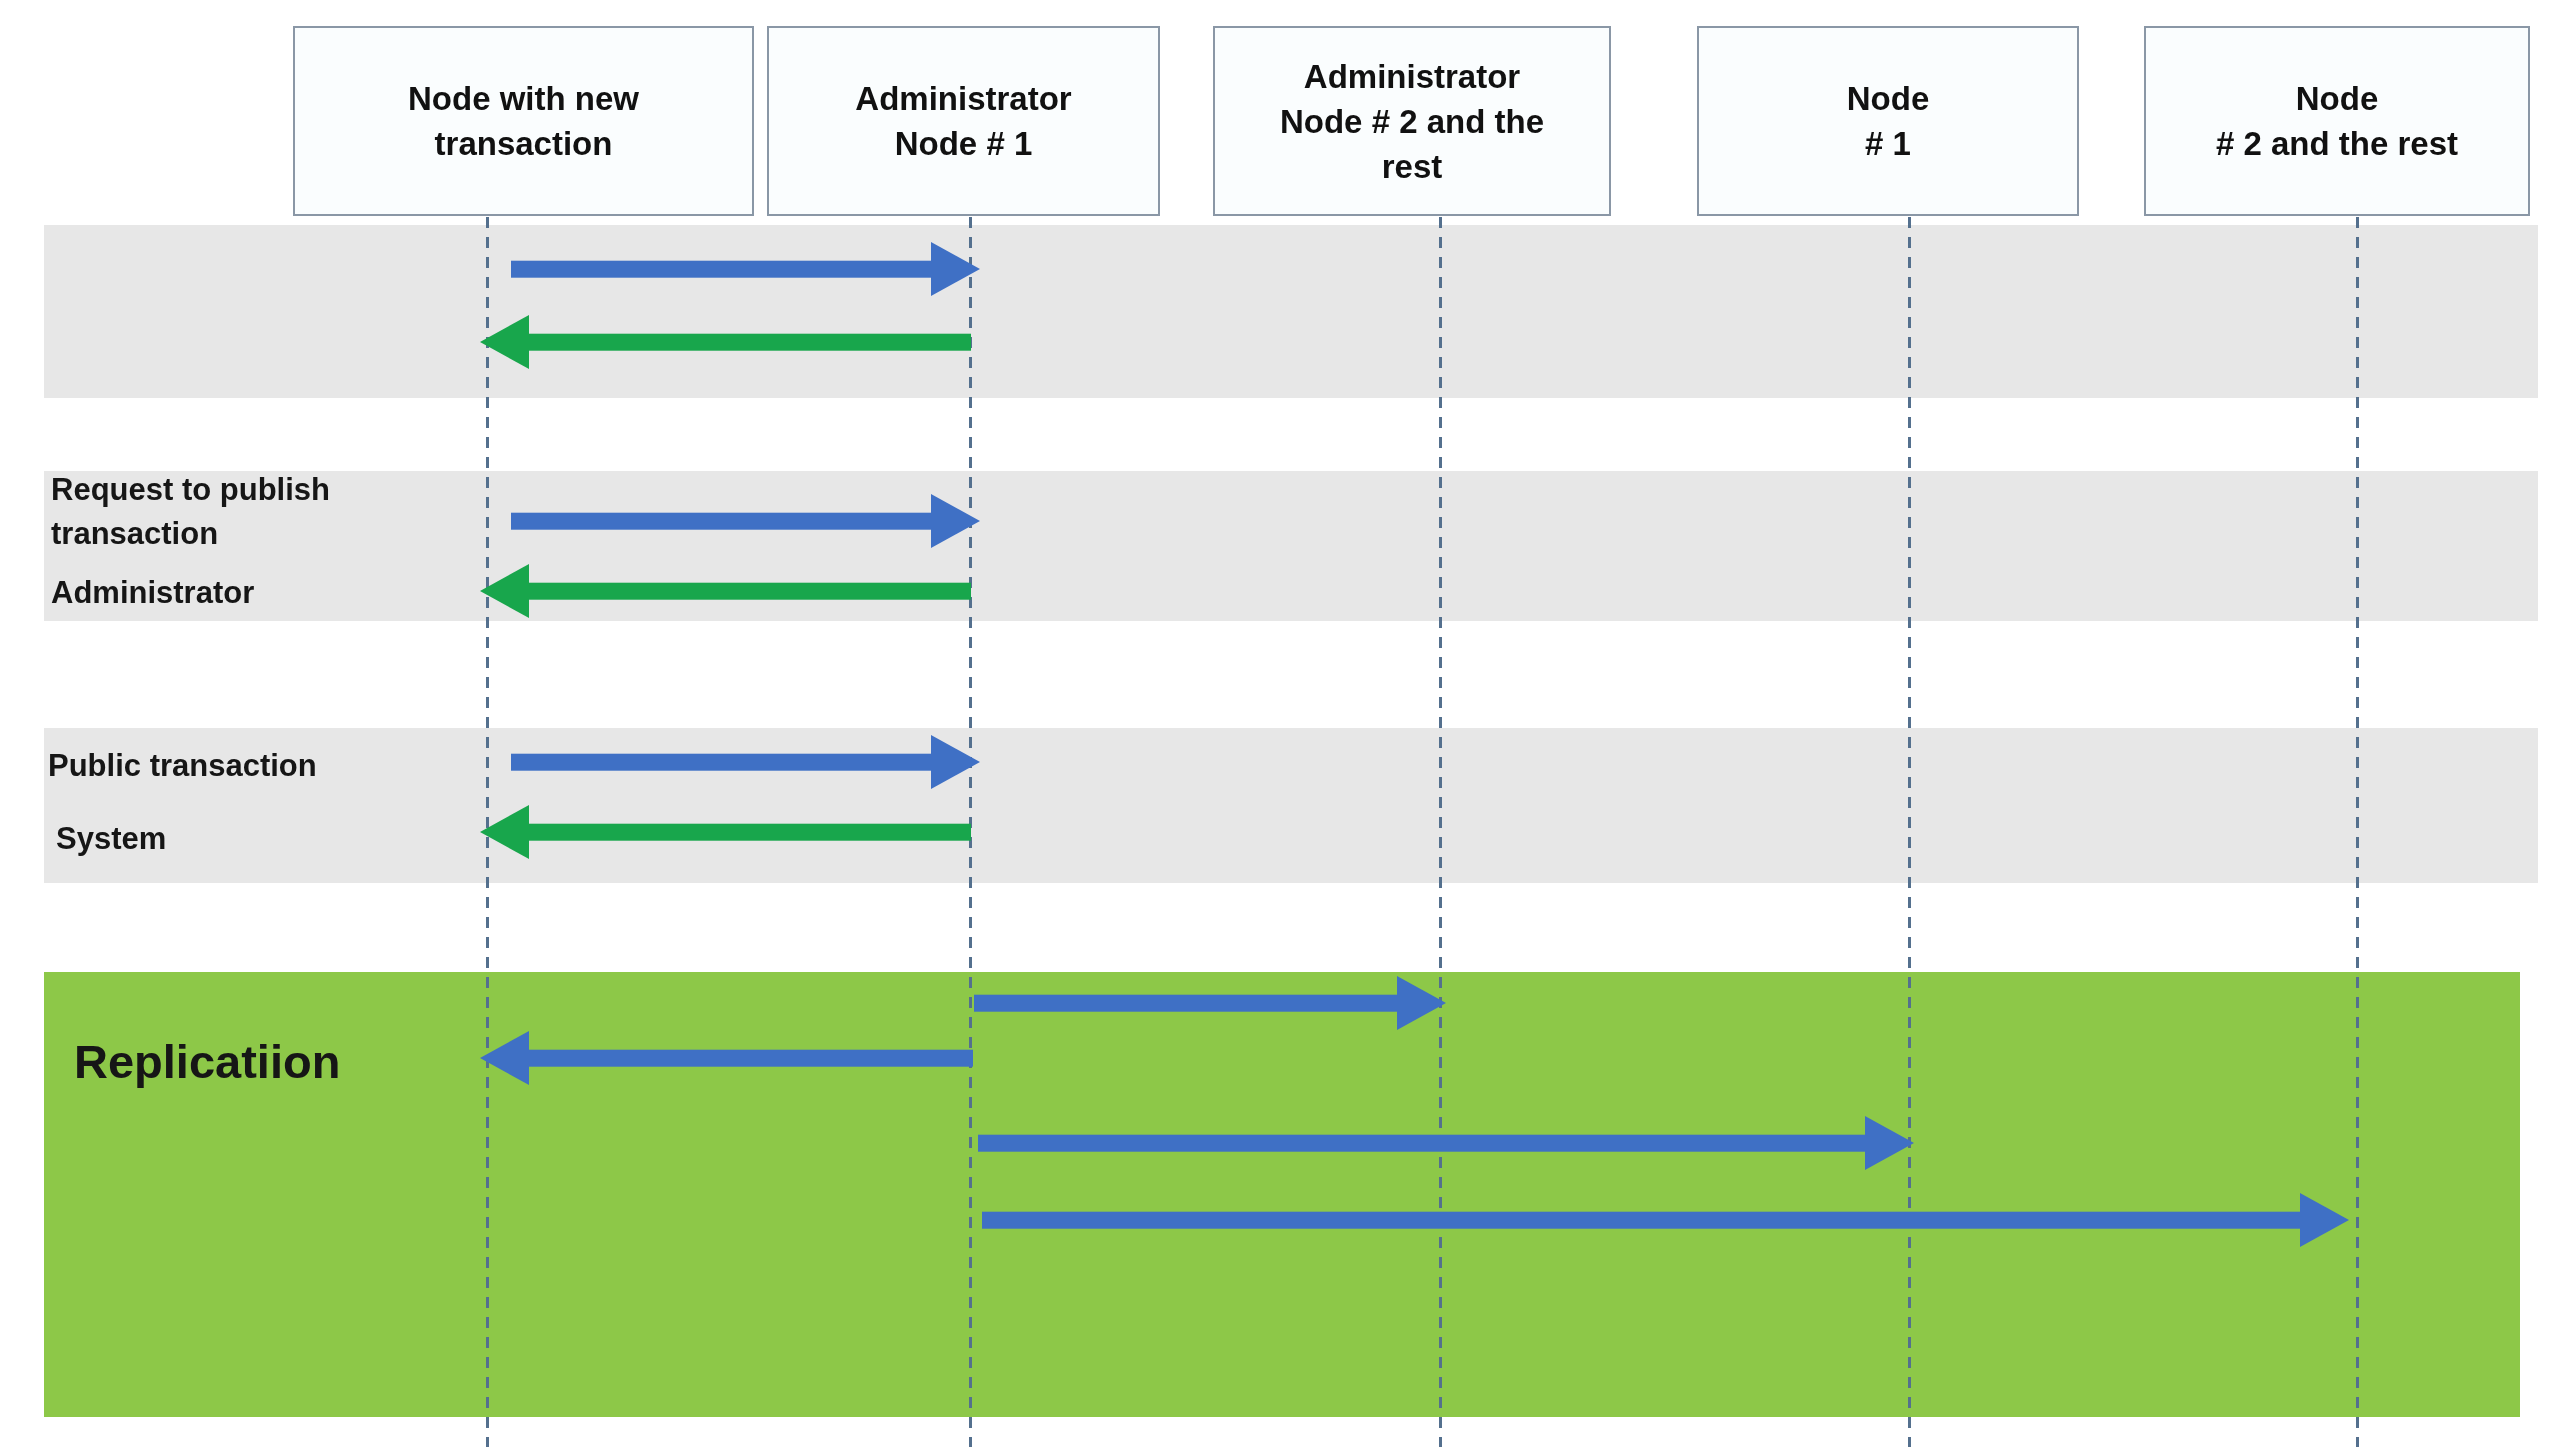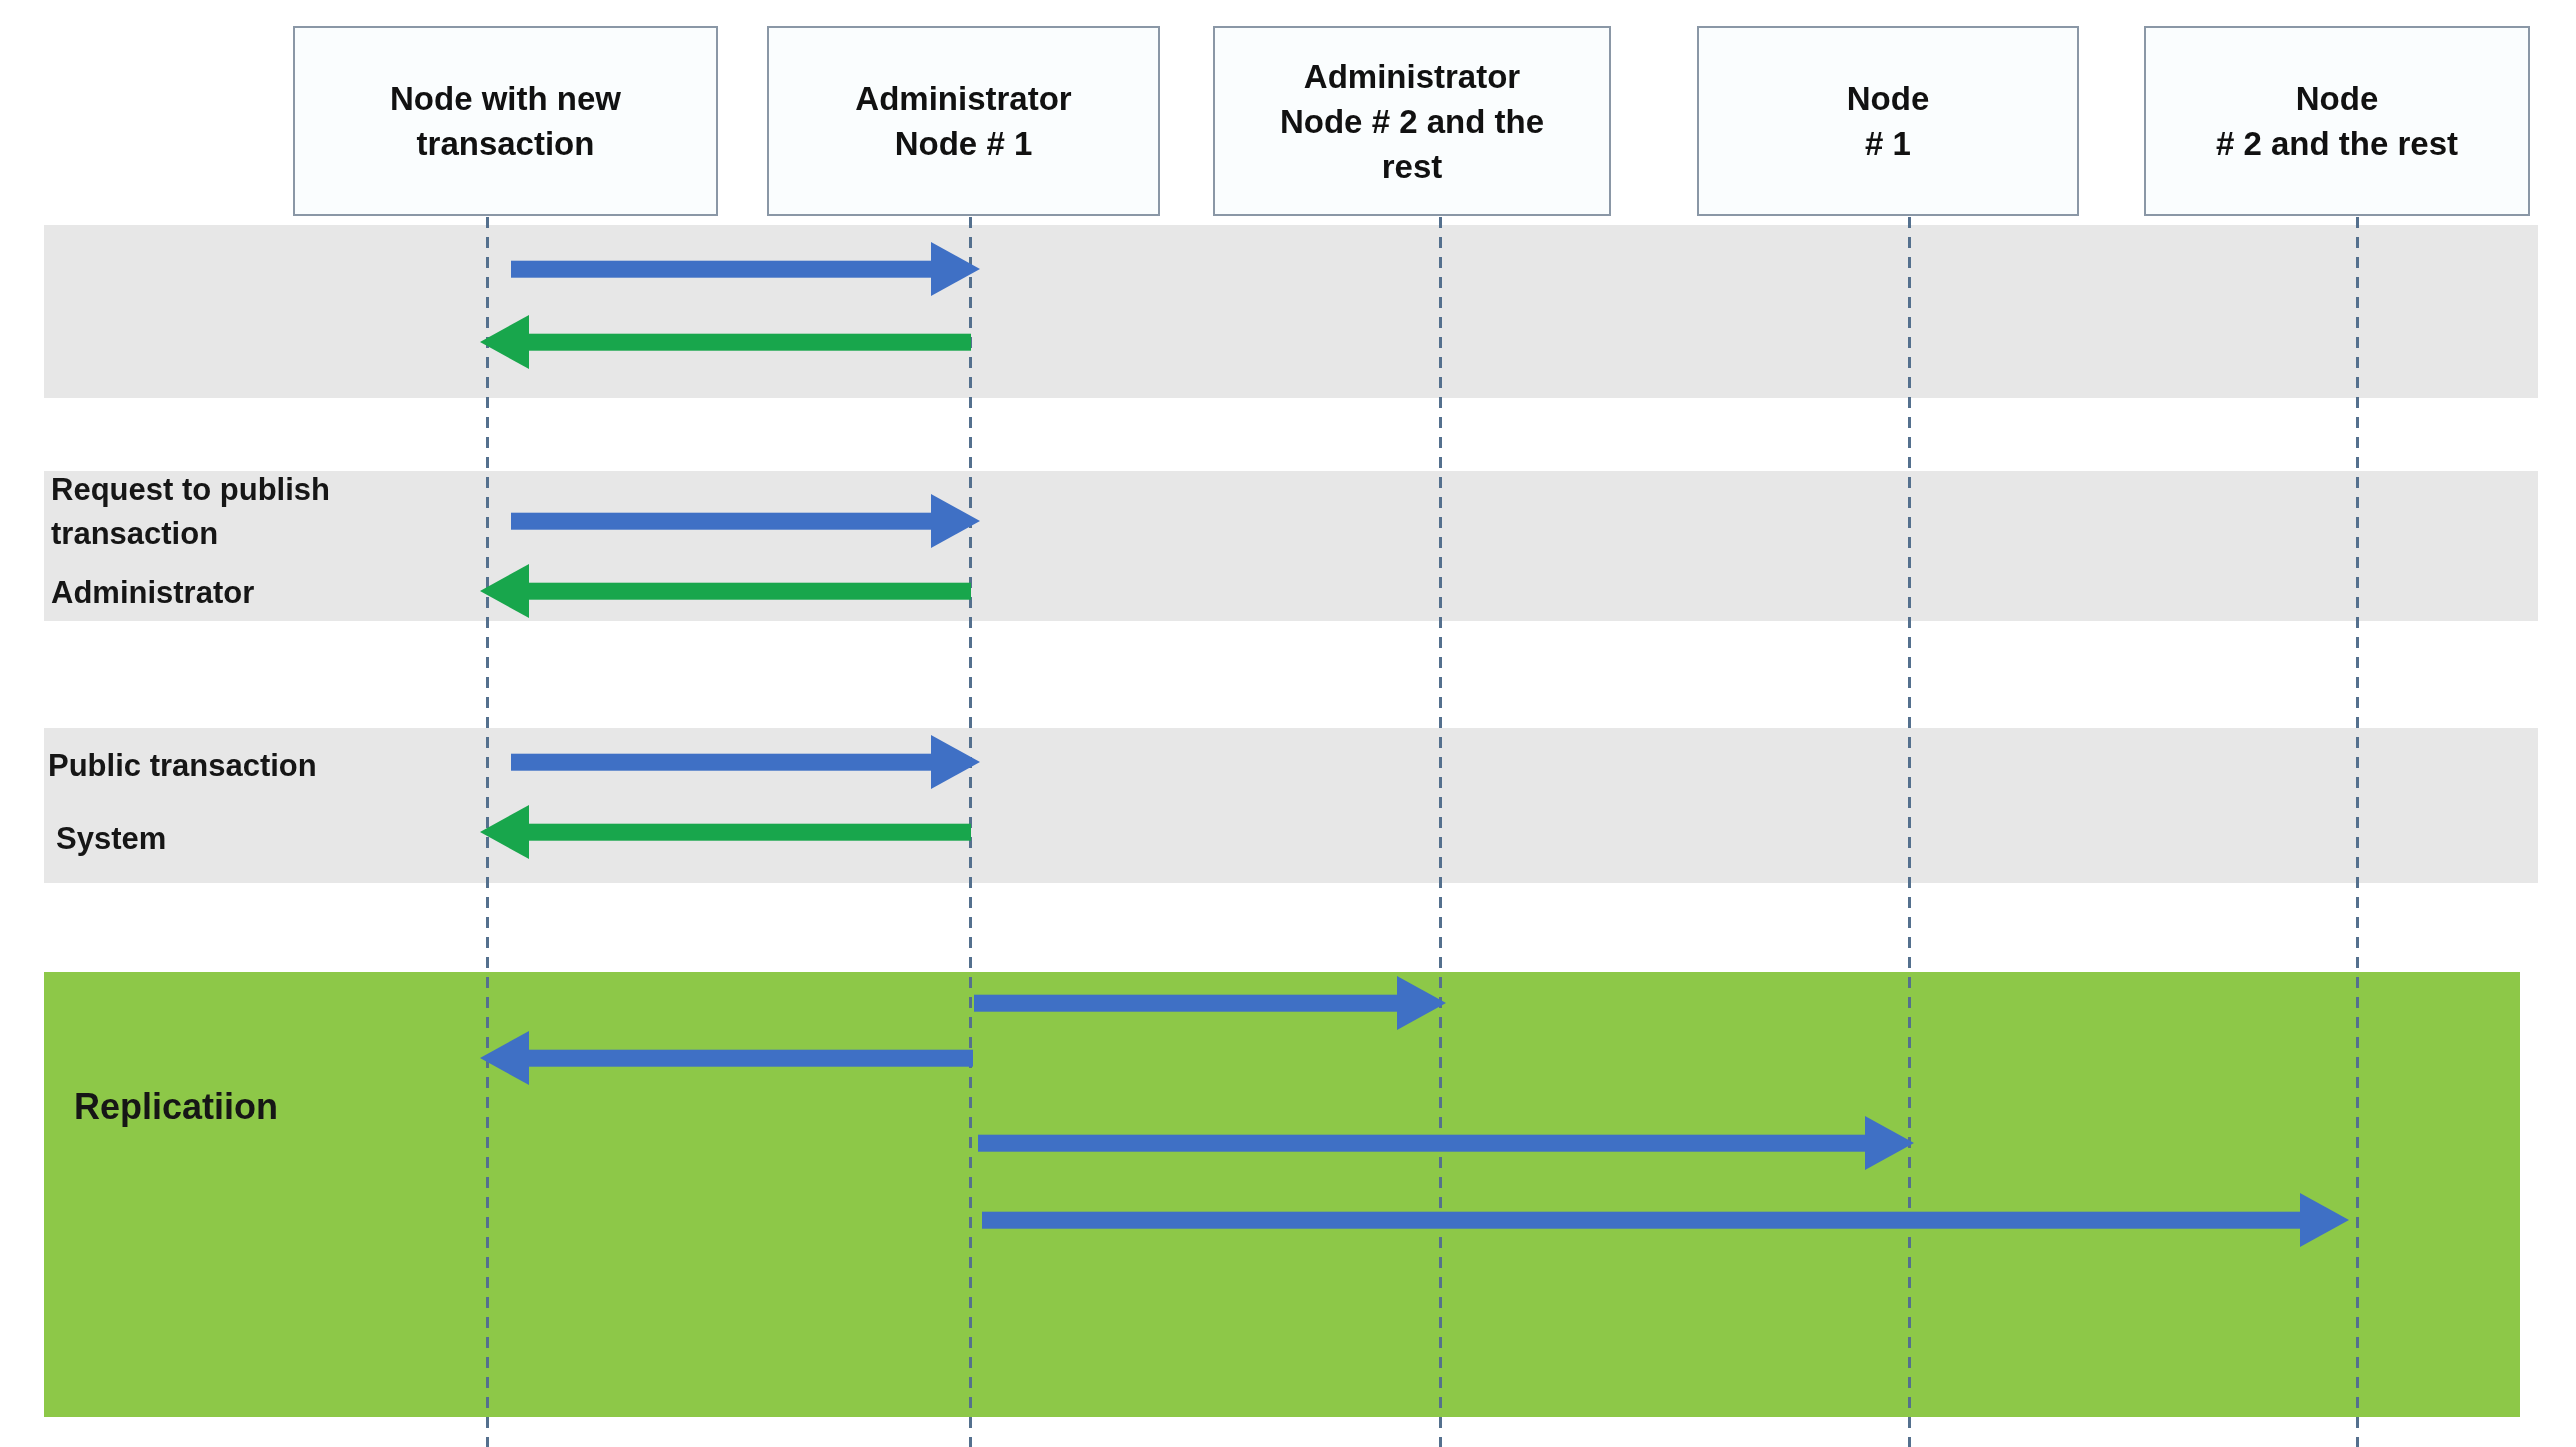--- a/index.html
+++ b/index.html
@@ -58,7 +58,7 @@
     color: #111111;
     white-space: pre-line;
   }
-  .actor1 { left: 293px;  width: 425px; }
+  .actor1 { left: 293px;  width: 461px; }
   .actor2 { left: 767px;  width: 393px; }
   .actor3 { left: 1213px; width: 398px; }
   .actor4 { left: 1697px; width: 382px; }

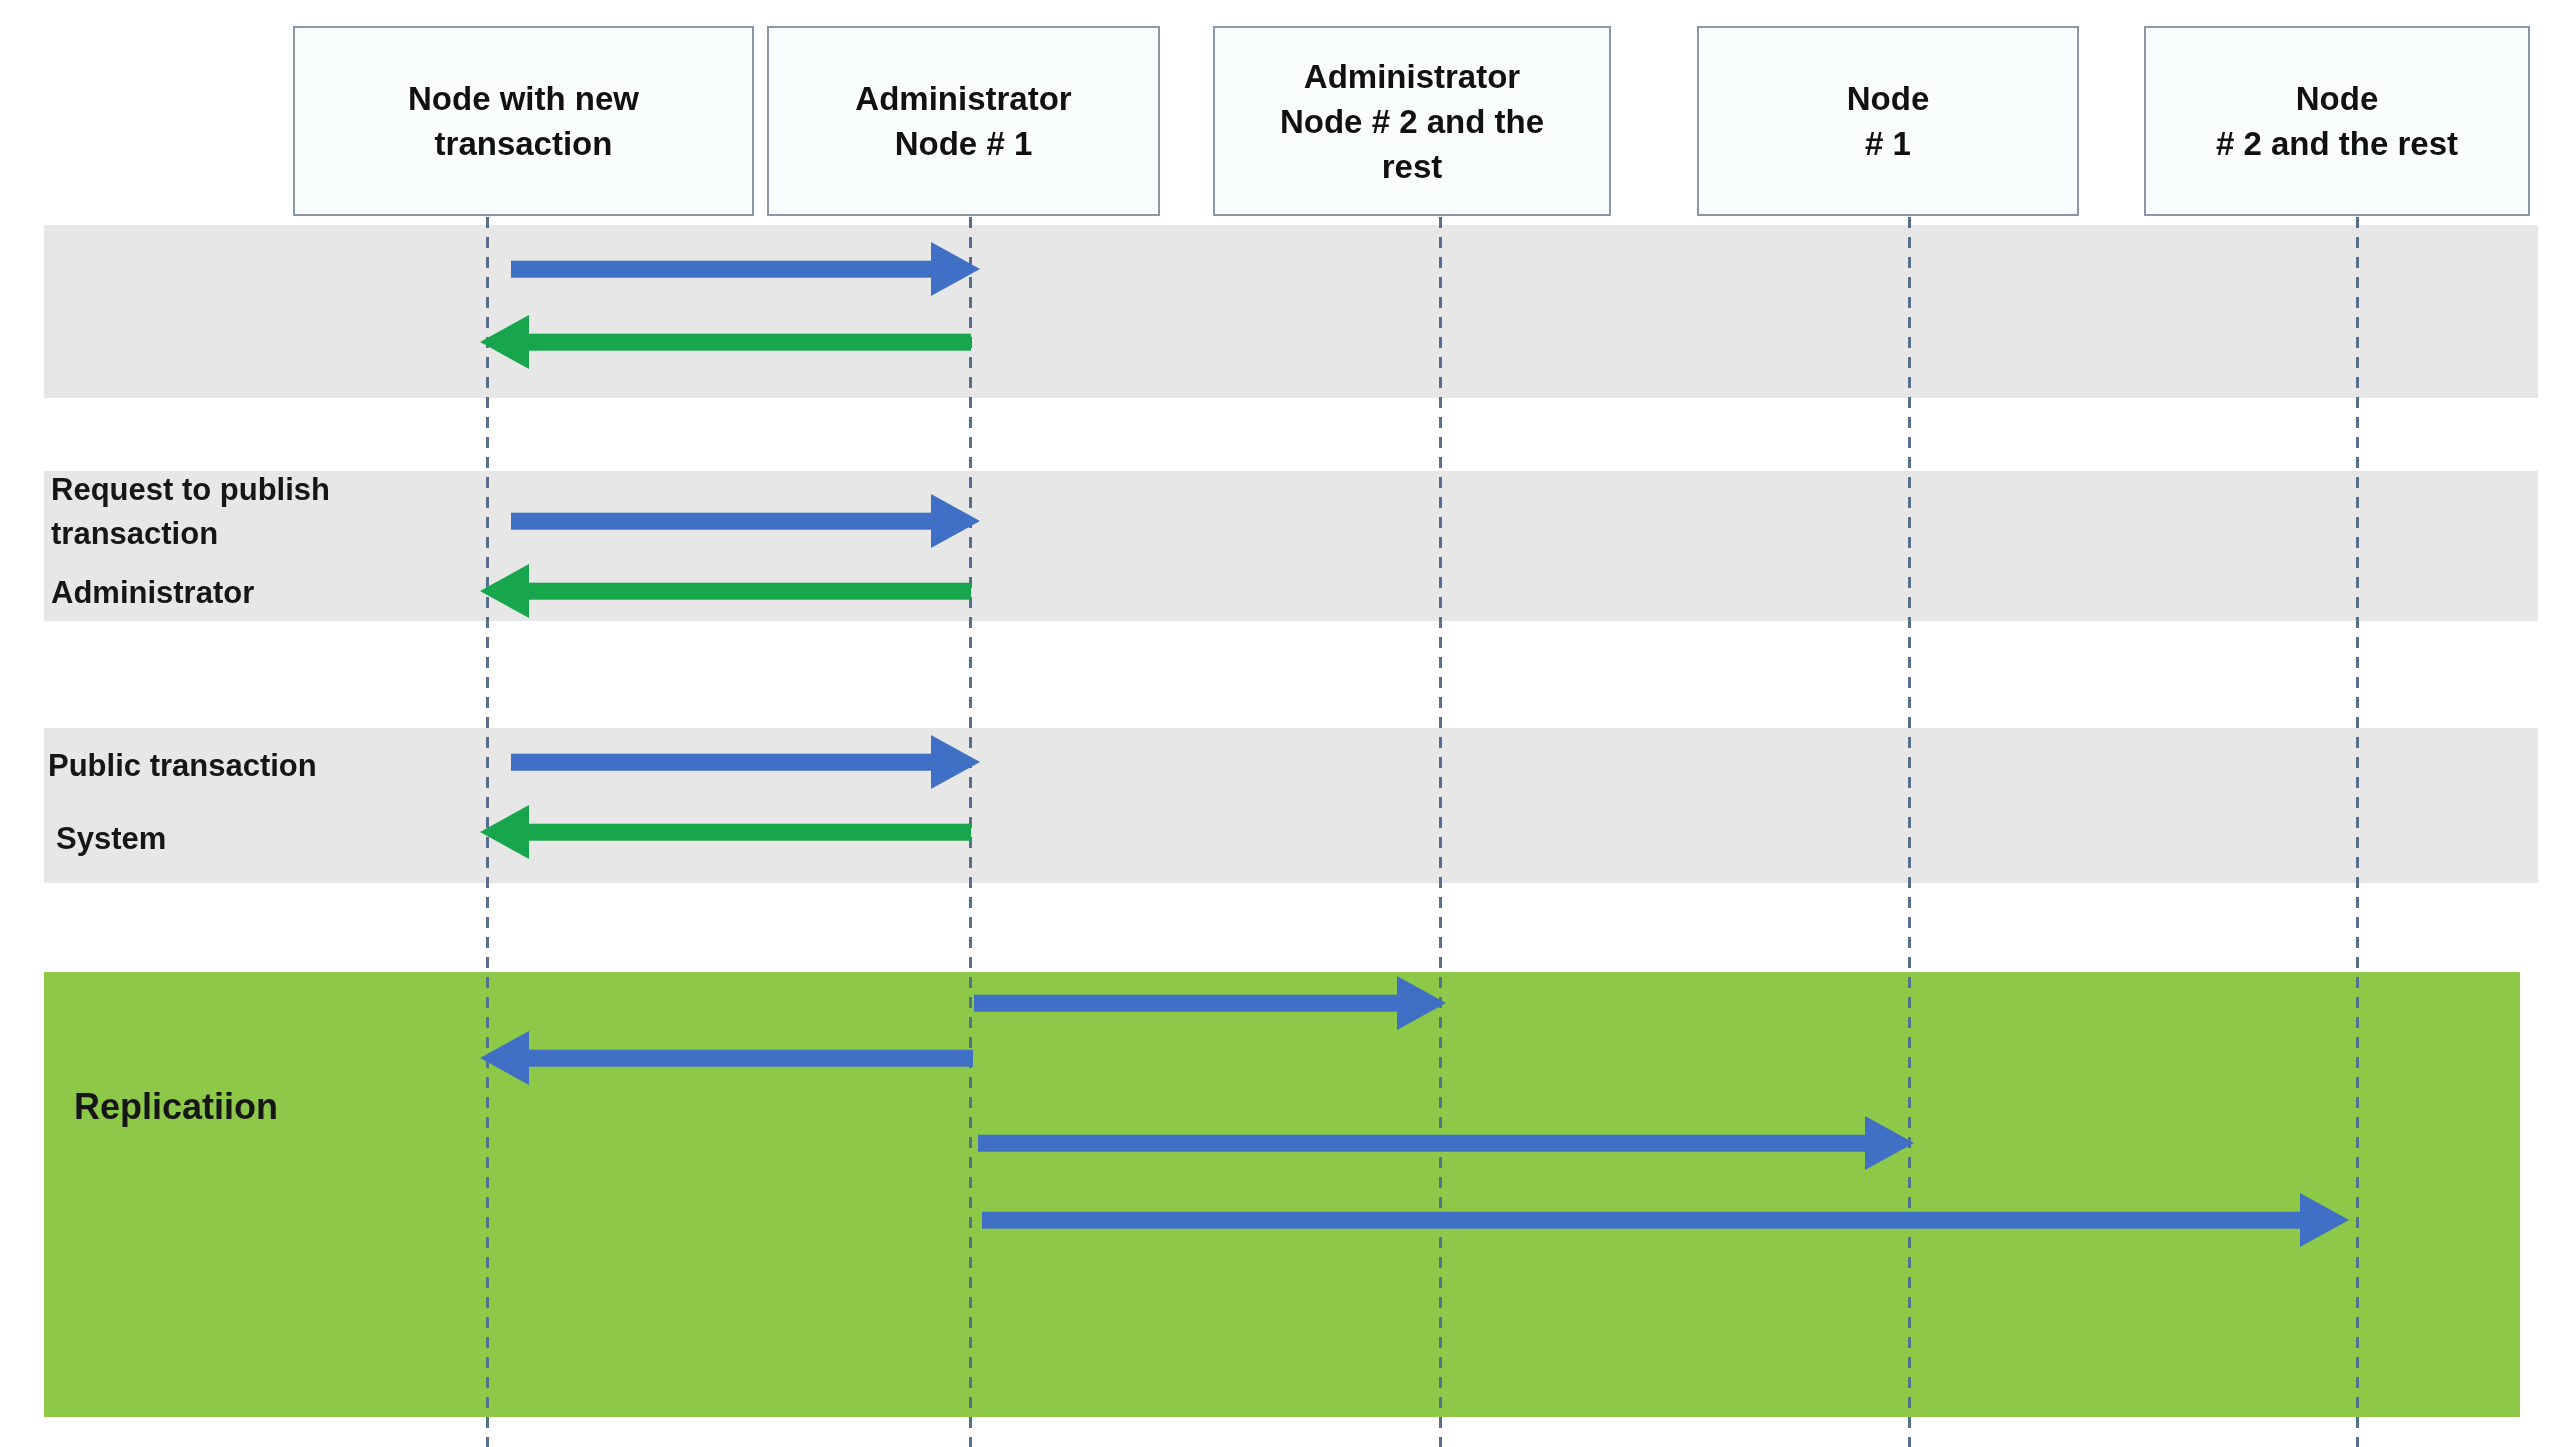--- a/index.html
+++ b/index.html
@@ -79,7 +79,7 @@
   .lbl-phase2b { left: 51px; top: 571px; }
   .lbl-phase3a { left: 48px; top: 744px; }
   .lbl-phase3b { left: 56px; top: 817px; }
-  .lbl-repl   { left: 74px; top: 1085px; font-size: 36px; }
+  .lbl-repl   { left: 74px; top: 1040px; font-size: 47px; }
 
   
   .arrow { position: absolute; height: 56px; z-index: 3; }

